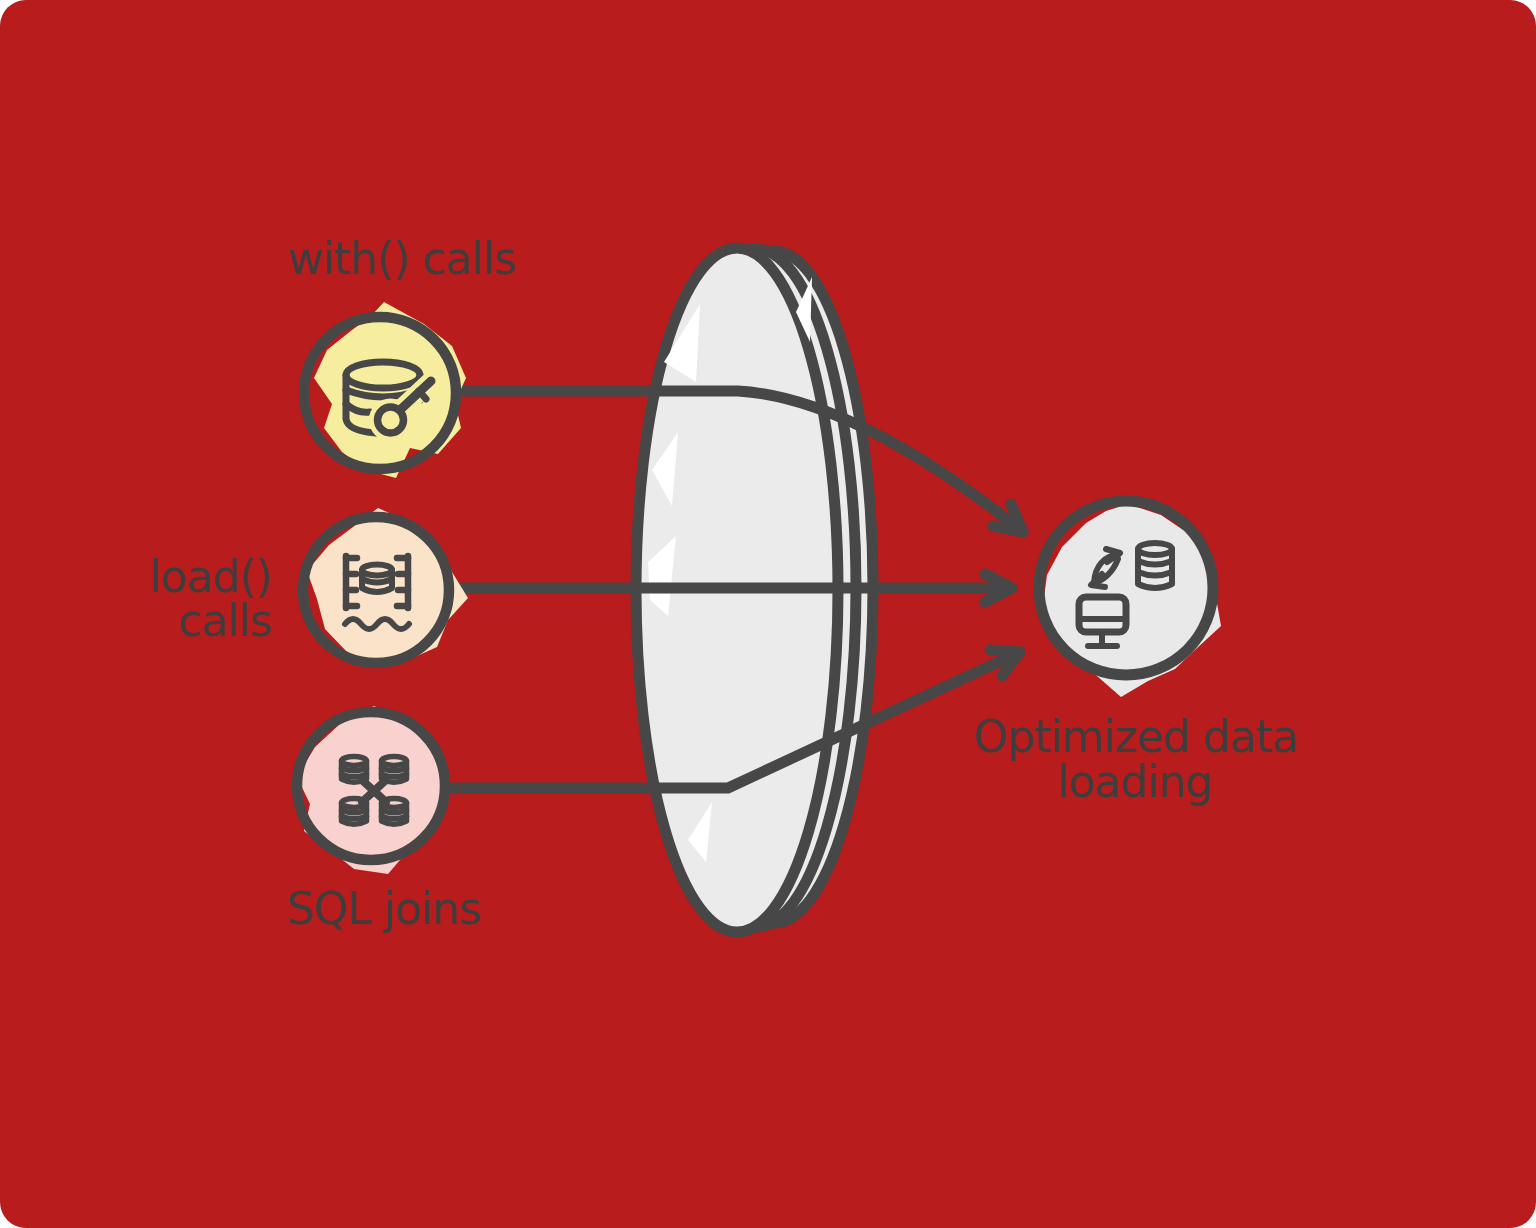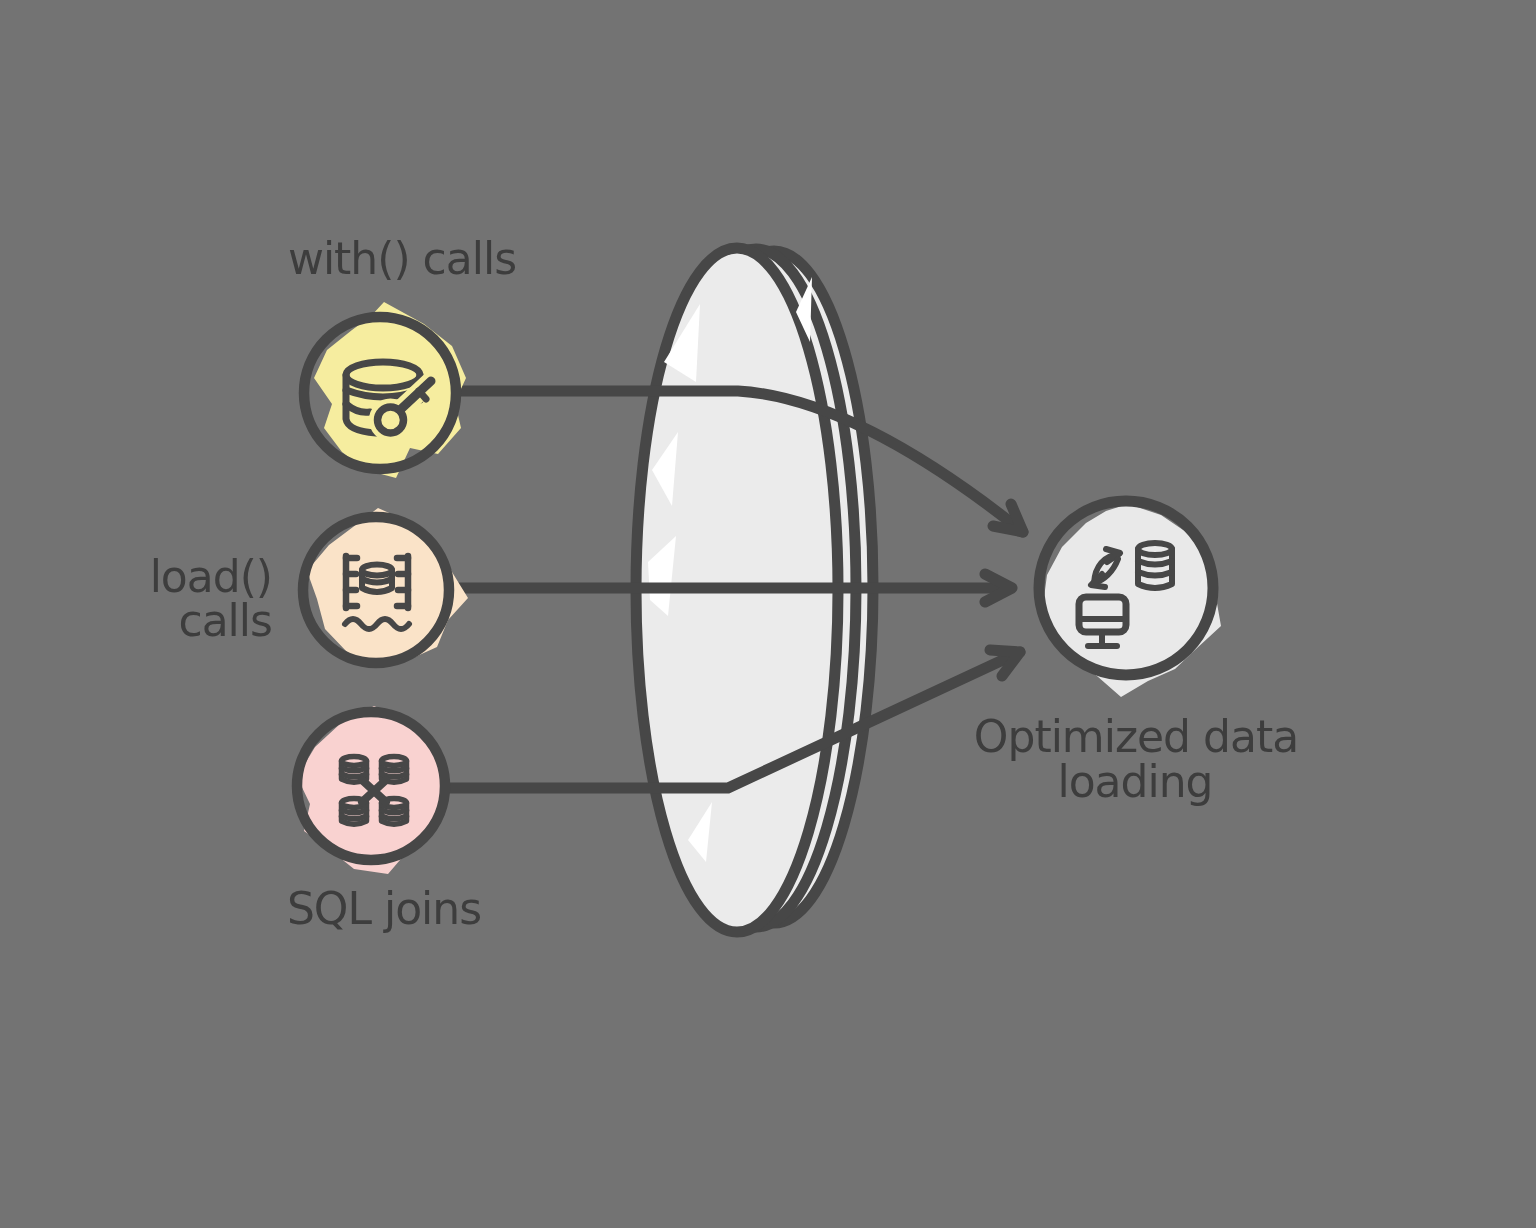--- a/index.html
+++ b/index.html
@@ -3,7 +3,7 @@
 <meta charset="utf-8">
 <style>
   html, body { margin: 0; padding: 0; background: #ffffff; }
-  .canvas { position: relative; width: 1536px; height: 1228px; background: #737373; overflow: hidden; }
+  .canvas { position: relative; width: 1536px; height: 1228px; background: #b91c1c; overflow: hidden; border-radius: 26px; }
   svg { display: block; }
   .lbl {
     font-family: "DejaVu Sans", sans-serif;

